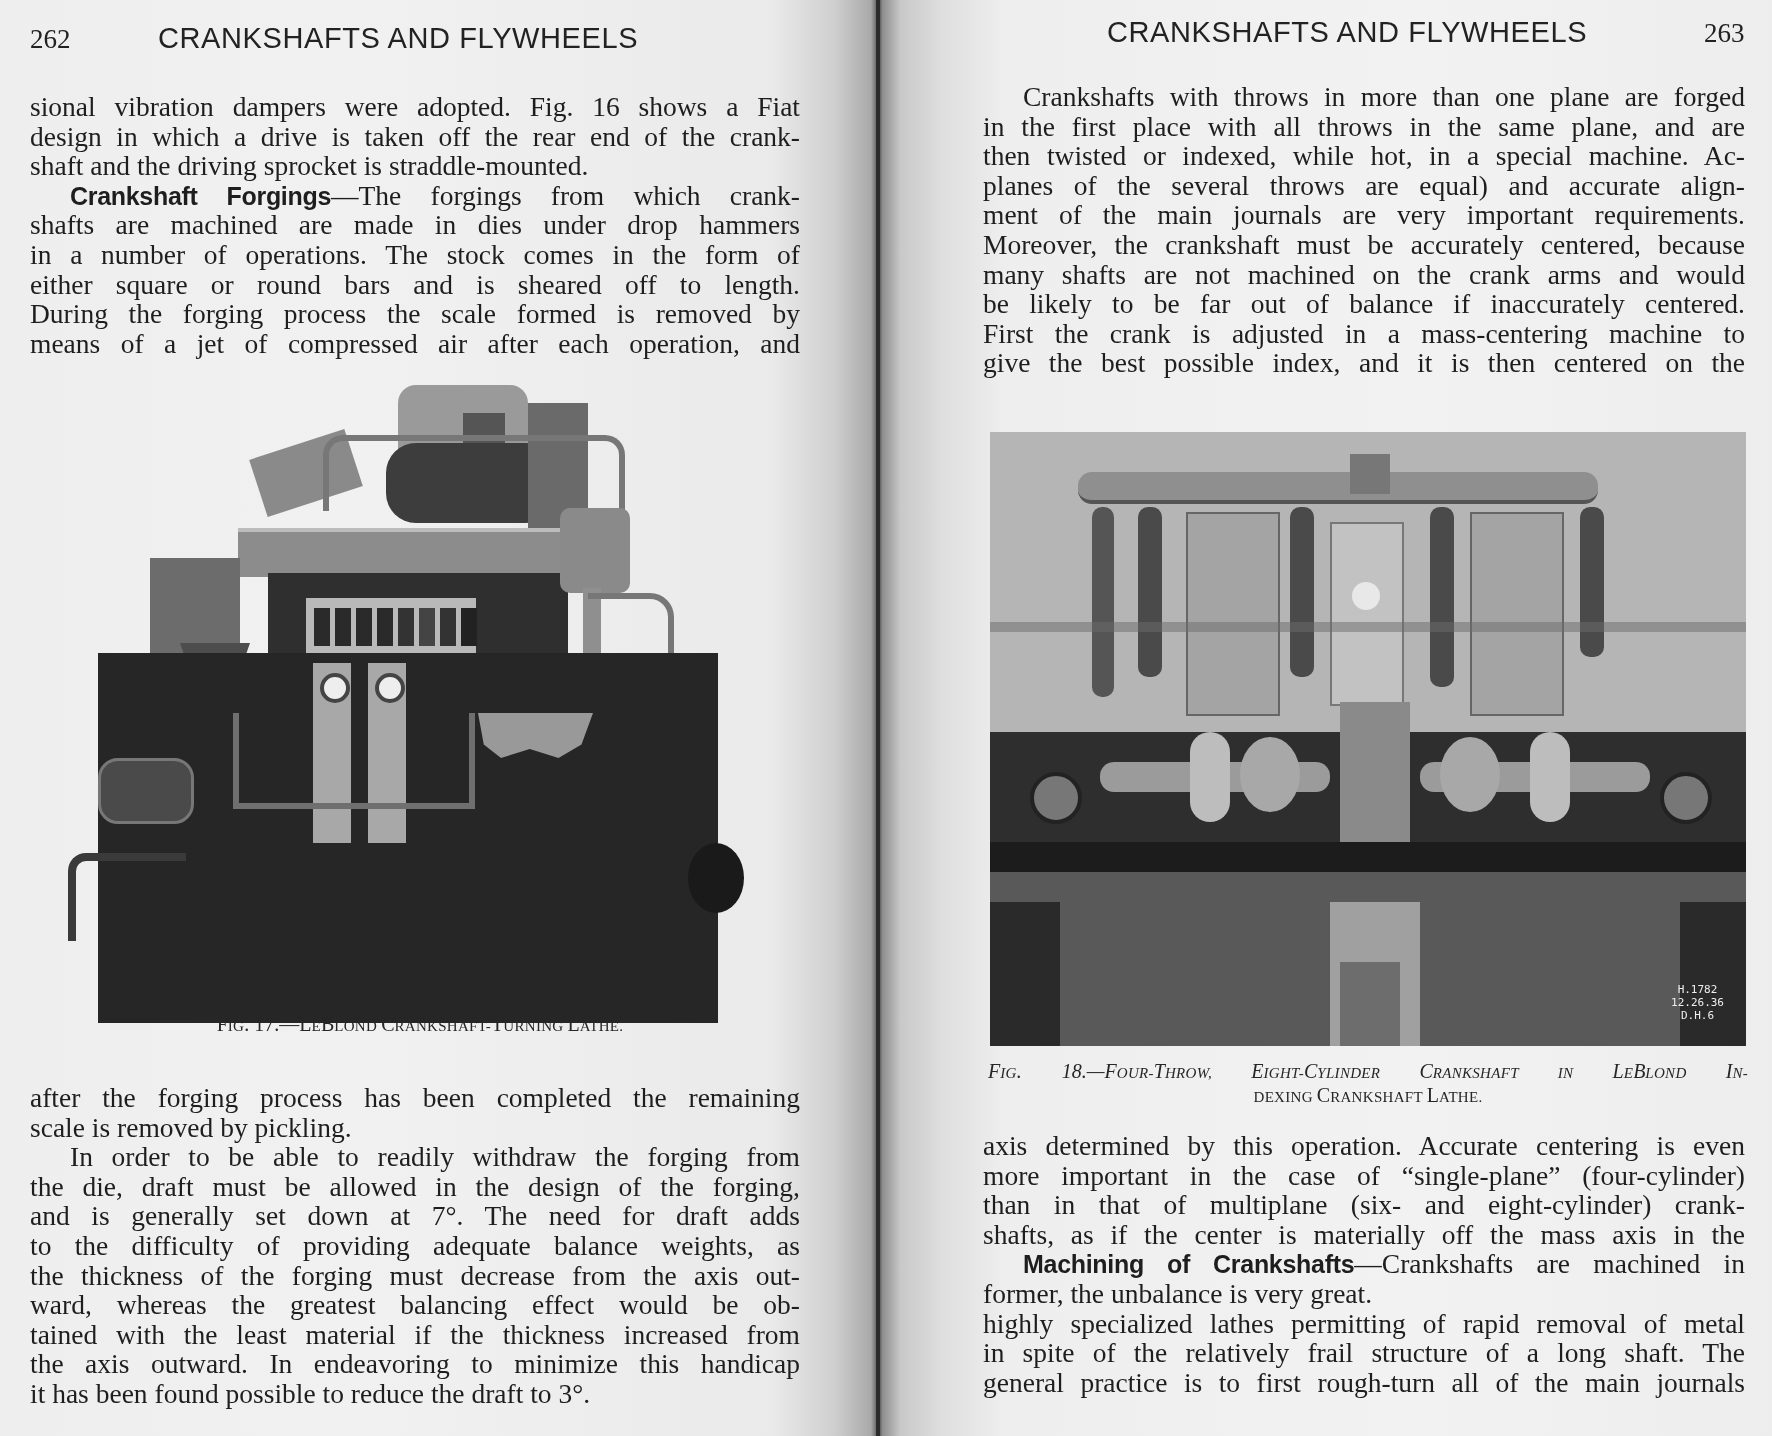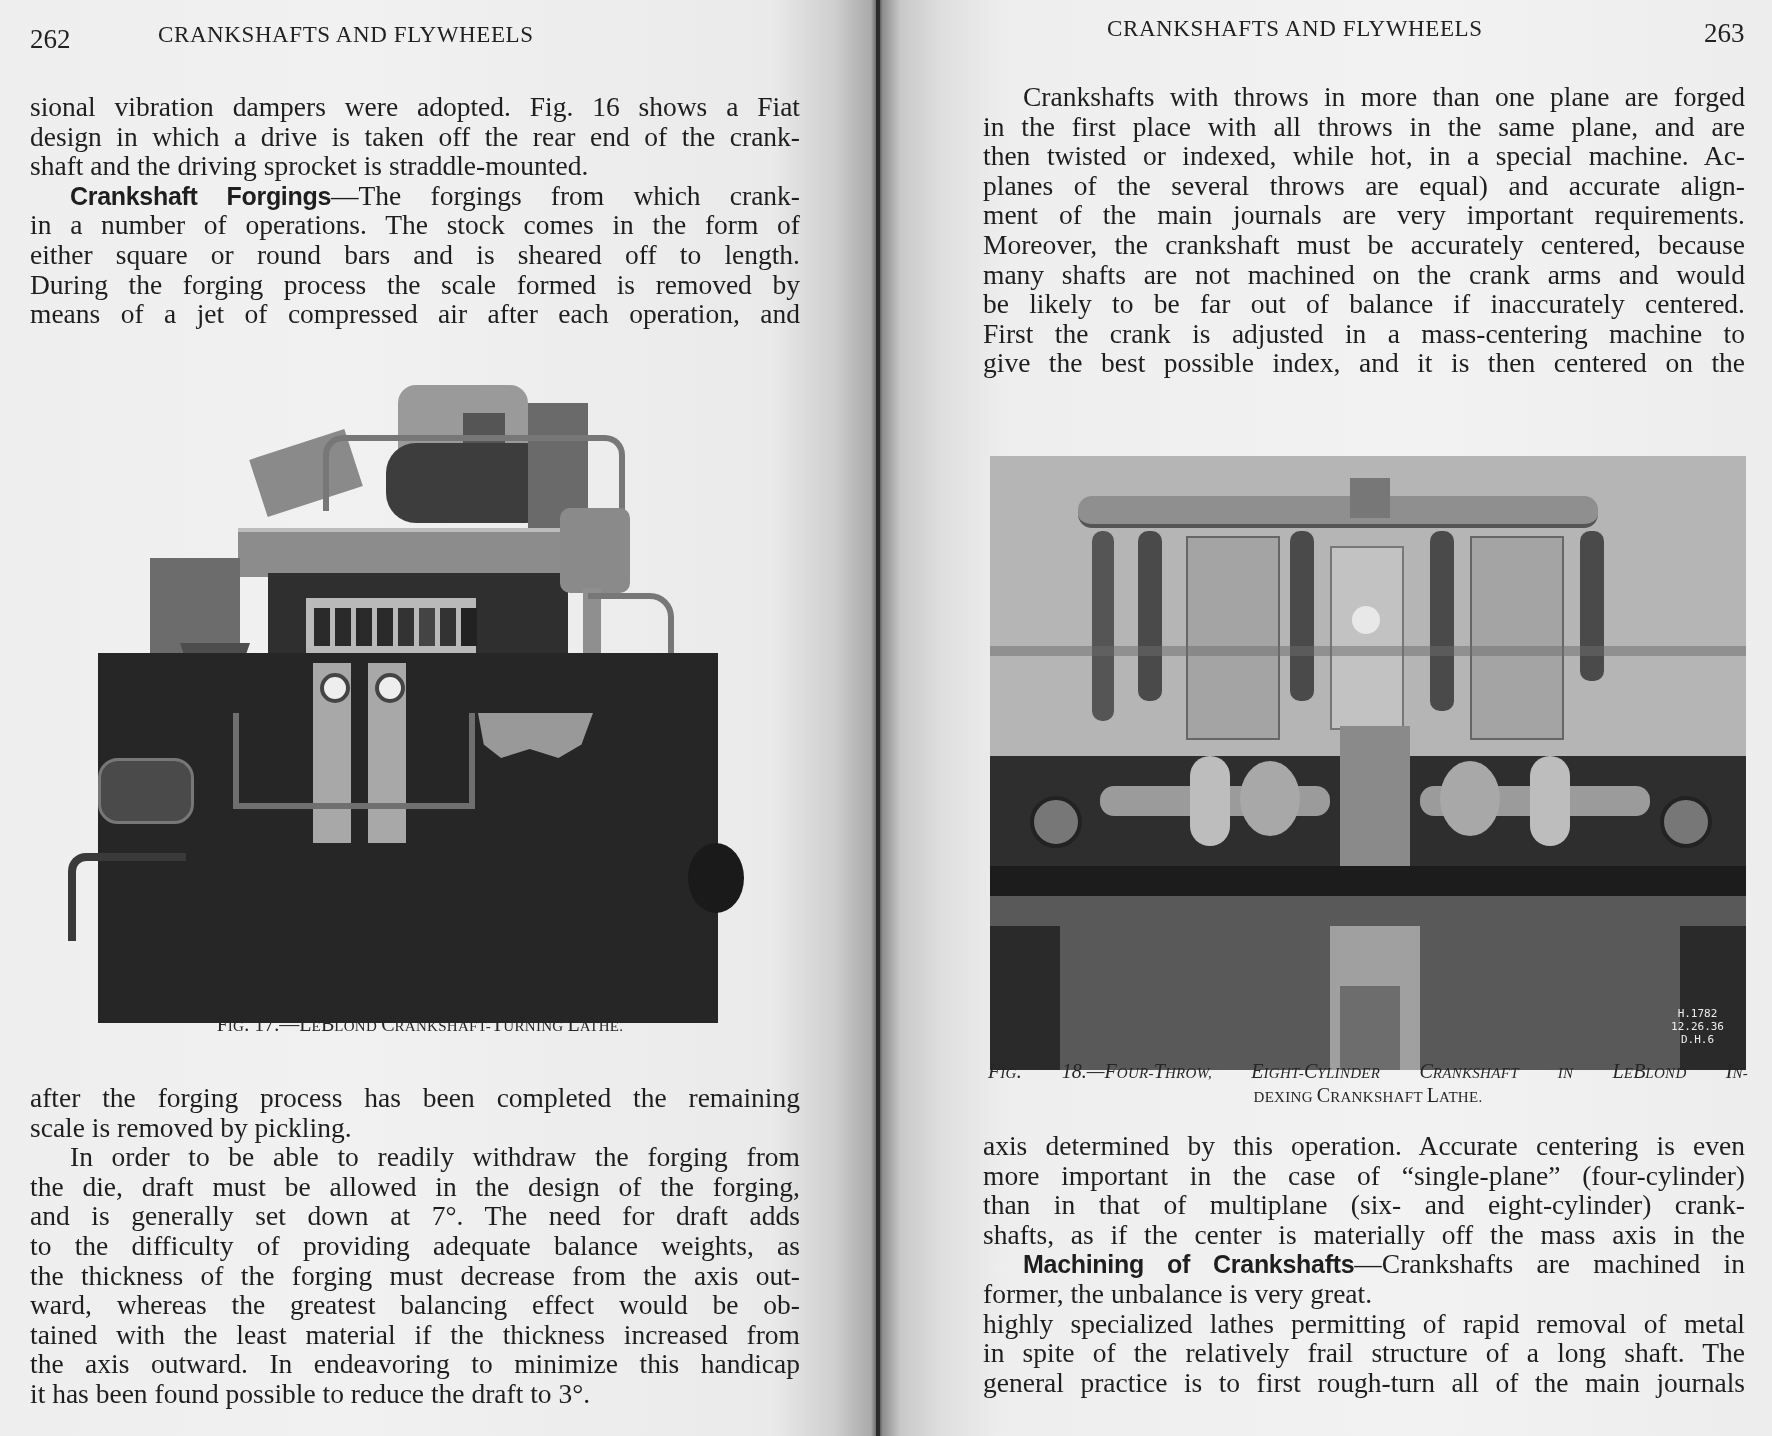--- a/index.html
+++ b/index.html
@@ -16,7 +16,7 @@
     background:linear-gradient(to right,#3a3a3a 0,#8d8d8d 0.5%,#c8c8c8 2.5%,#dedede 7%,#eeeeee 14%,#f2f2f2 60%,#ededed 100%); }
   .gutter-line { position:absolute; left:876px; top:0; width:4px; height:1436px; background:#2a2a2a; }
 
-  .running-head { position:absolute; font-family:Liberation Serif, serif; font-size:23px; letter-spacing:0.6px; color:#222; white-space:nowrap; }
+  .running-head { position:absolute; font-family:Liberation Sans, sans-serif; font-size:29px; letter-spacing:0.6px; color:#222; white-space:nowrap; }
   .folio { position:absolute; font-family:"Liberation Serif","DejaVu Serif",serif; font-size:27px; font-weight:normal; color:#222; }
 
   .textblock { position:absolute; font-family:"Liberation Serif","DejaVu Serif",serif; font-size:27.5px; line-height:29.6px; color:#1e1e1e; }

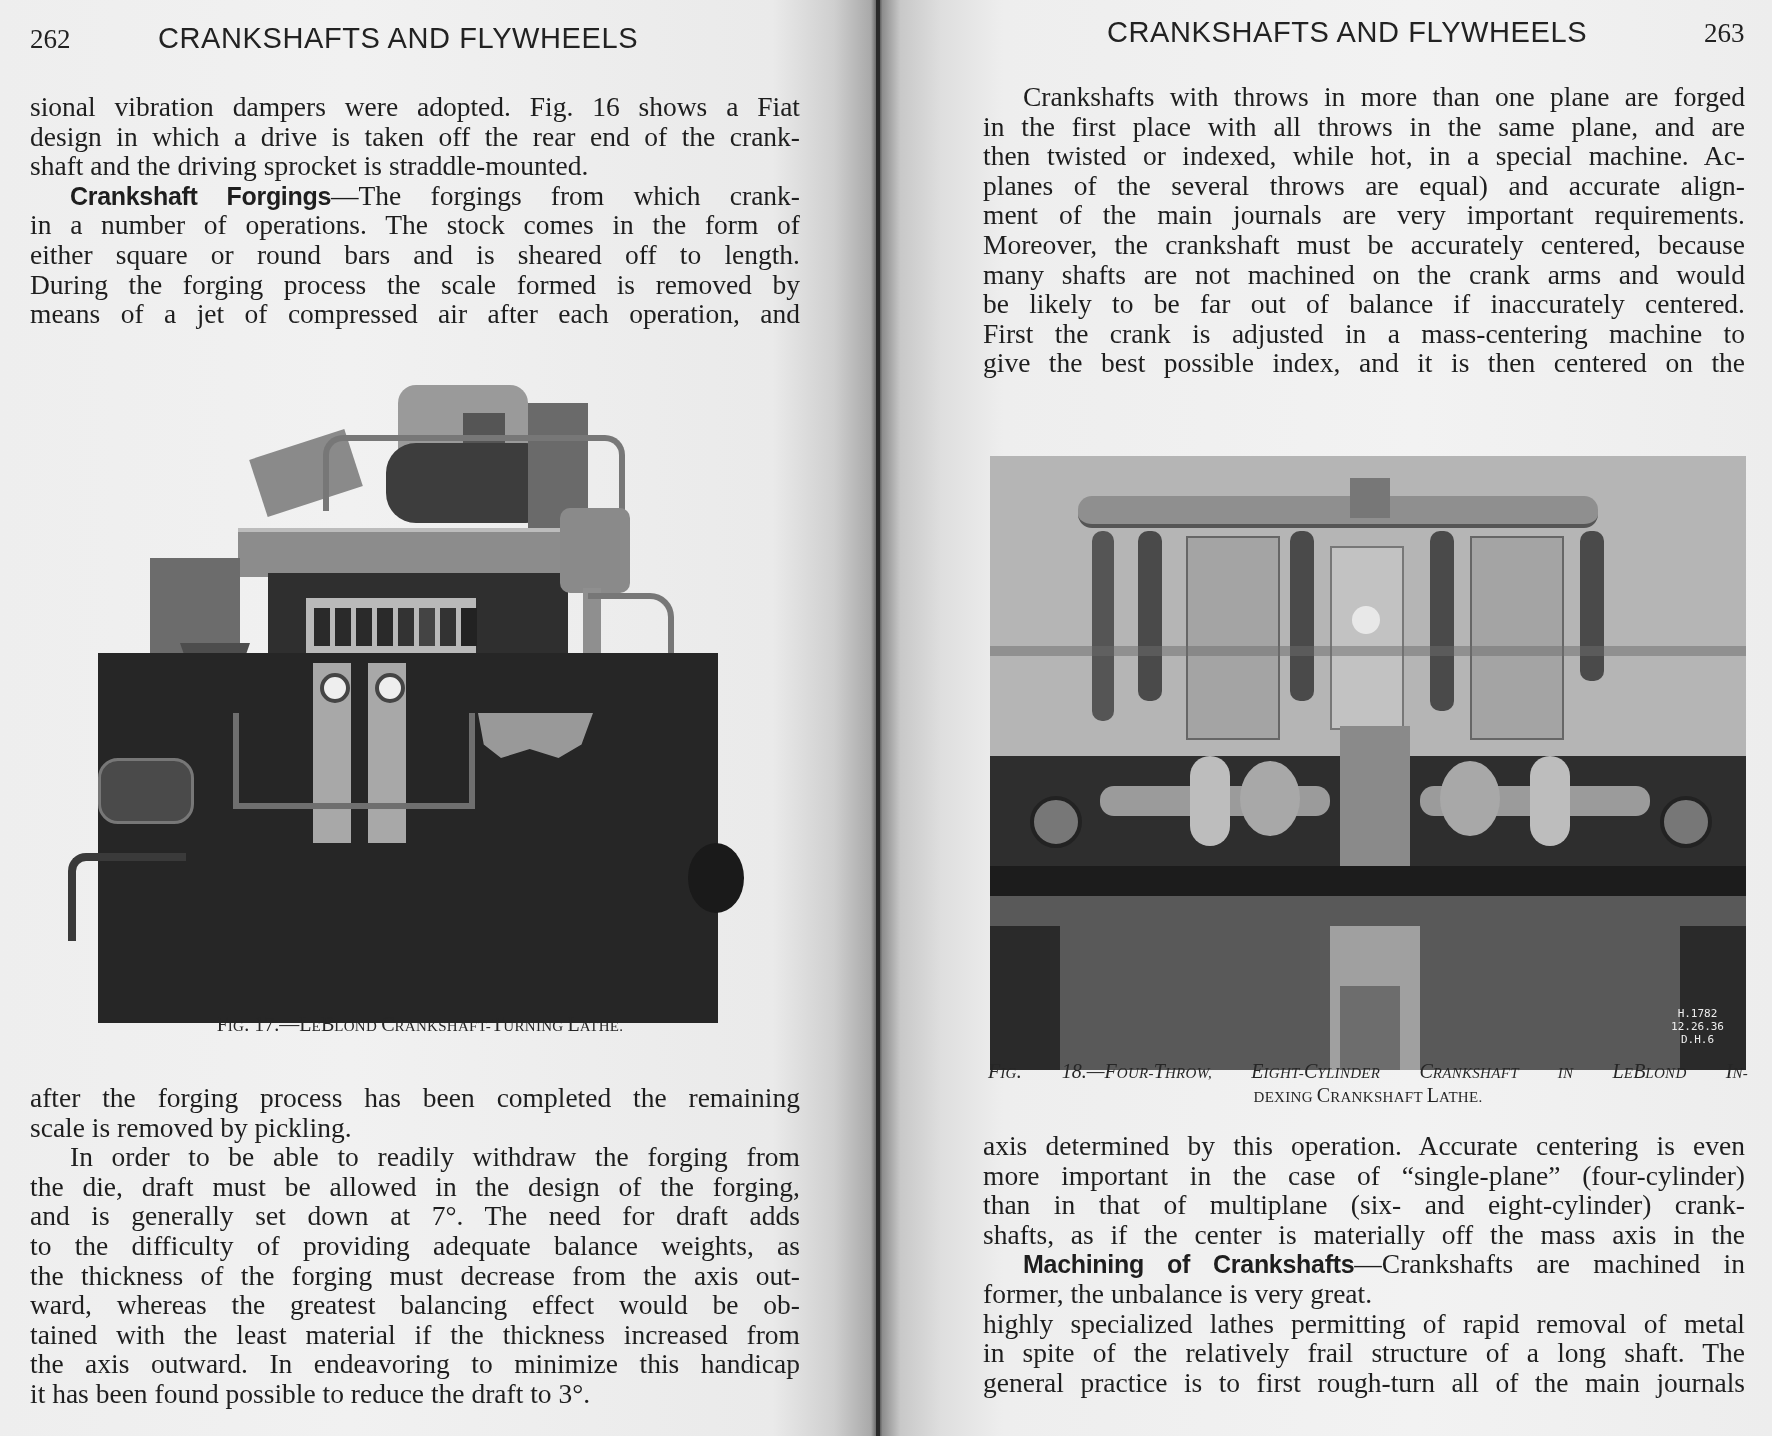--- a/index.html
+++ b/index.html
@@ -48,6 +48,7 @@
       <span class="line"><span>design in which a drive is taken off the rear end of the crank-</span></span>
       <span class="line last"><span>shaft and the driving sprocket is straddle-mounted.</span></span>
       <span class="line indent"><span class="runin">Crankshaft Forgings</span><span>—The forgings from which crank-</span></span>
+      <span class="line"><span>shafts are machined are made in dies under drop hammers</span></span>
       <span class="line"><span>in a number of operations.  The stock comes in the form of</span></span>
       <span class="line"><span>either square or round bars and is sheared off to length.</span></span>
       <span class="line"><span>During the forging process the scale formed is removed by</span></span>

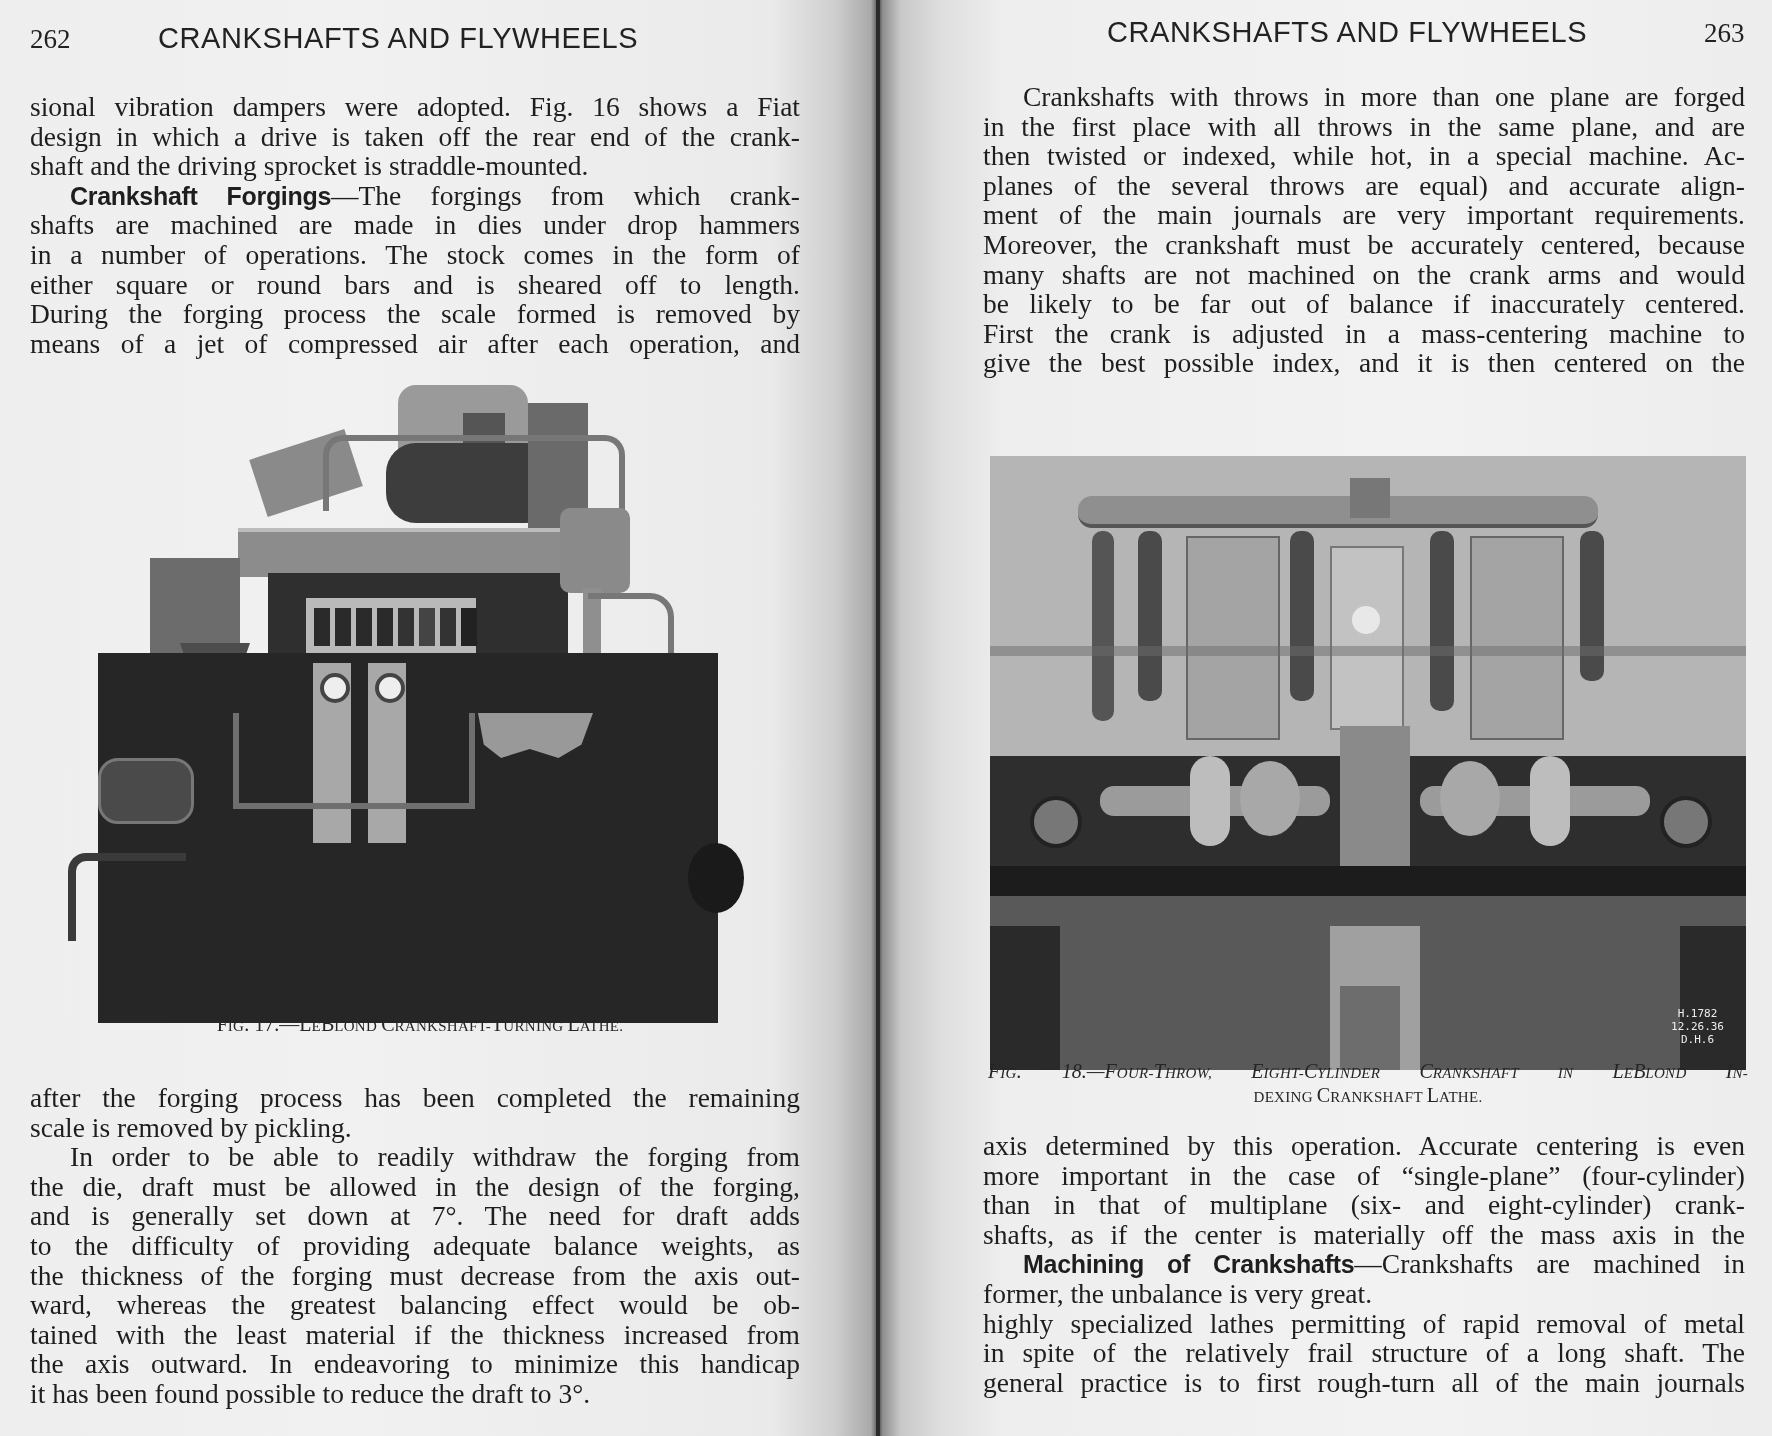--- a/index.html
+++ b/index.html
@@ -32,7 +32,7 @@
   
   .fig17 { position:absolute; left:68px; top:383px; width:712px; height:640px; }
   .fig17 .part { position:absolute; }
-  .fig18 { position:absolute; left:990px; top:432px; width:756px; height:614px; background:#0f766e; overflow:hidden;margin-top:24px; }
+  .fig18 { position:absolute; left:990px; top:432px; width:756px; height:614px; background:#0f766e; overflow:hidden; }
   .fig18 .part { position:absolute; }
   .annot { position:absolute; right:22px; bottom:24px; font-family:"DejaVu Sans Mono","Liberation Mono",monospace; font-size:11px; line-height:13px; color:#eee; text-align:center; }
 </style>

